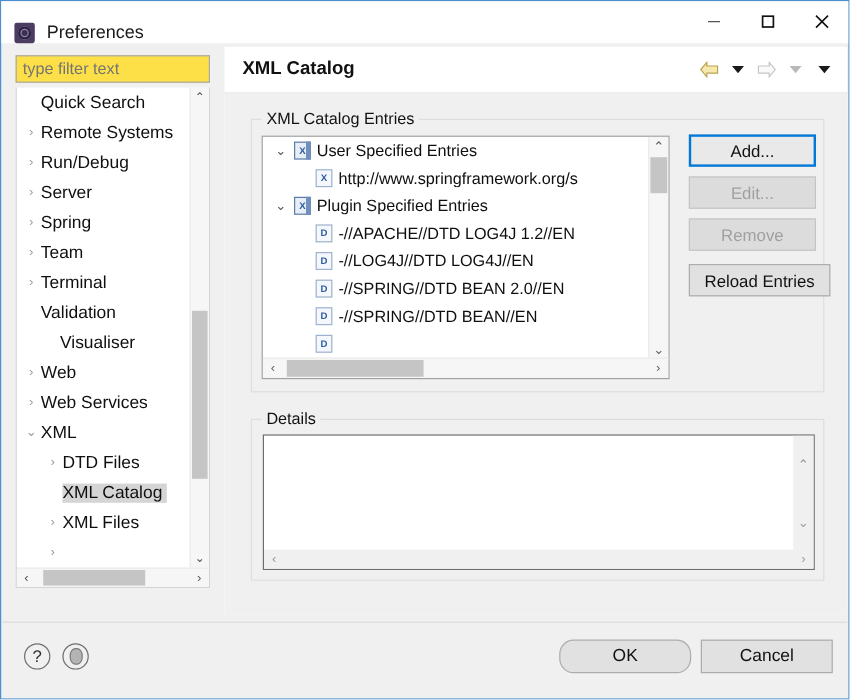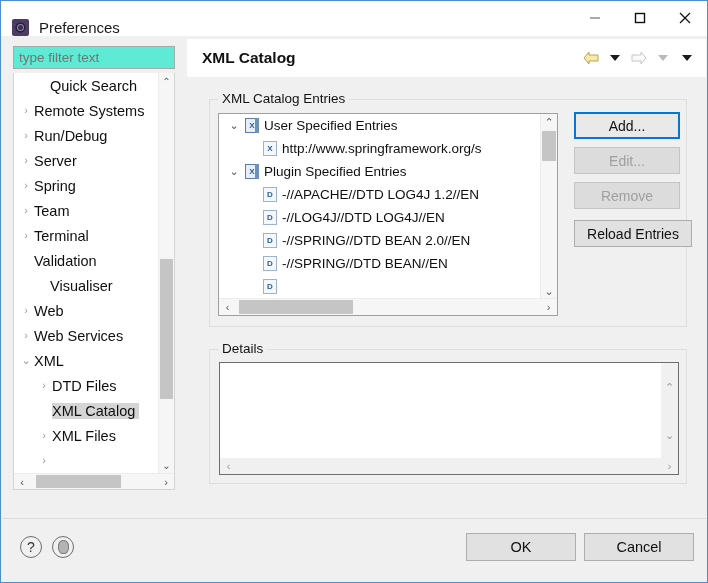--- a/index.html
+++ b/index.html
@@ -85,7 +85,7 @@
     height: 23px;
     box-sizing: border-box;
     border: 1px solid #a9a9a9;
-    background: #5eead4;
+    background: #fde047;
     font-family: "Liberation Sans", sans-serif;
     font-size: 13.5px;
     color: #6d6d6d;

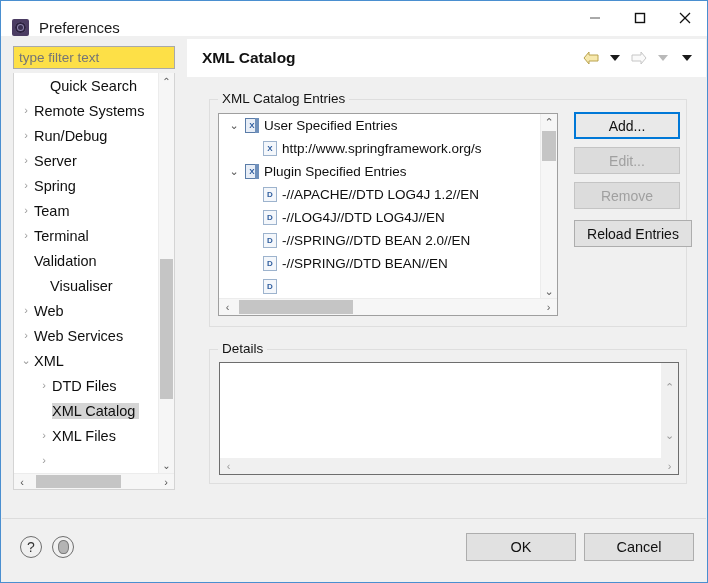--- a/index.html
+++ b/index.html
@@ -503,7 +503,7 @@
 
   <div id="tree-panel">
     <div id="tree-scroll">
-        <div class="tree-item" style="padding-left: 20px;">
+        <div class="tree-item" style="padding-left: 4px;">
           <span class="tw"></span>
           <span class="tree-label">Quick Search</span>
         </div>

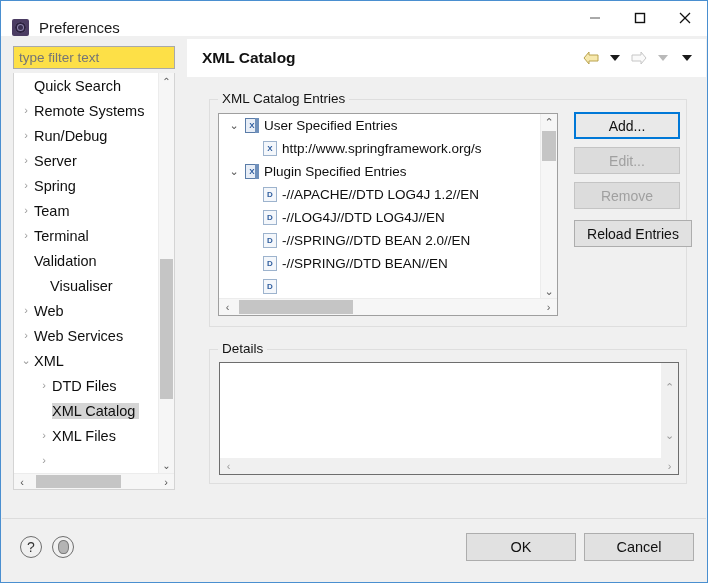--- a/index.html
+++ b/index.html
@@ -468,7 +468,7 @@
     width: 110px;
     top: 14px;
   }
-  #btn-ok { right: 130px; }
+  #btn-ok { right: 130px; border-radius: 12px; }
   #btn-cancel { right: 12px; }
 </style>
 </head>

